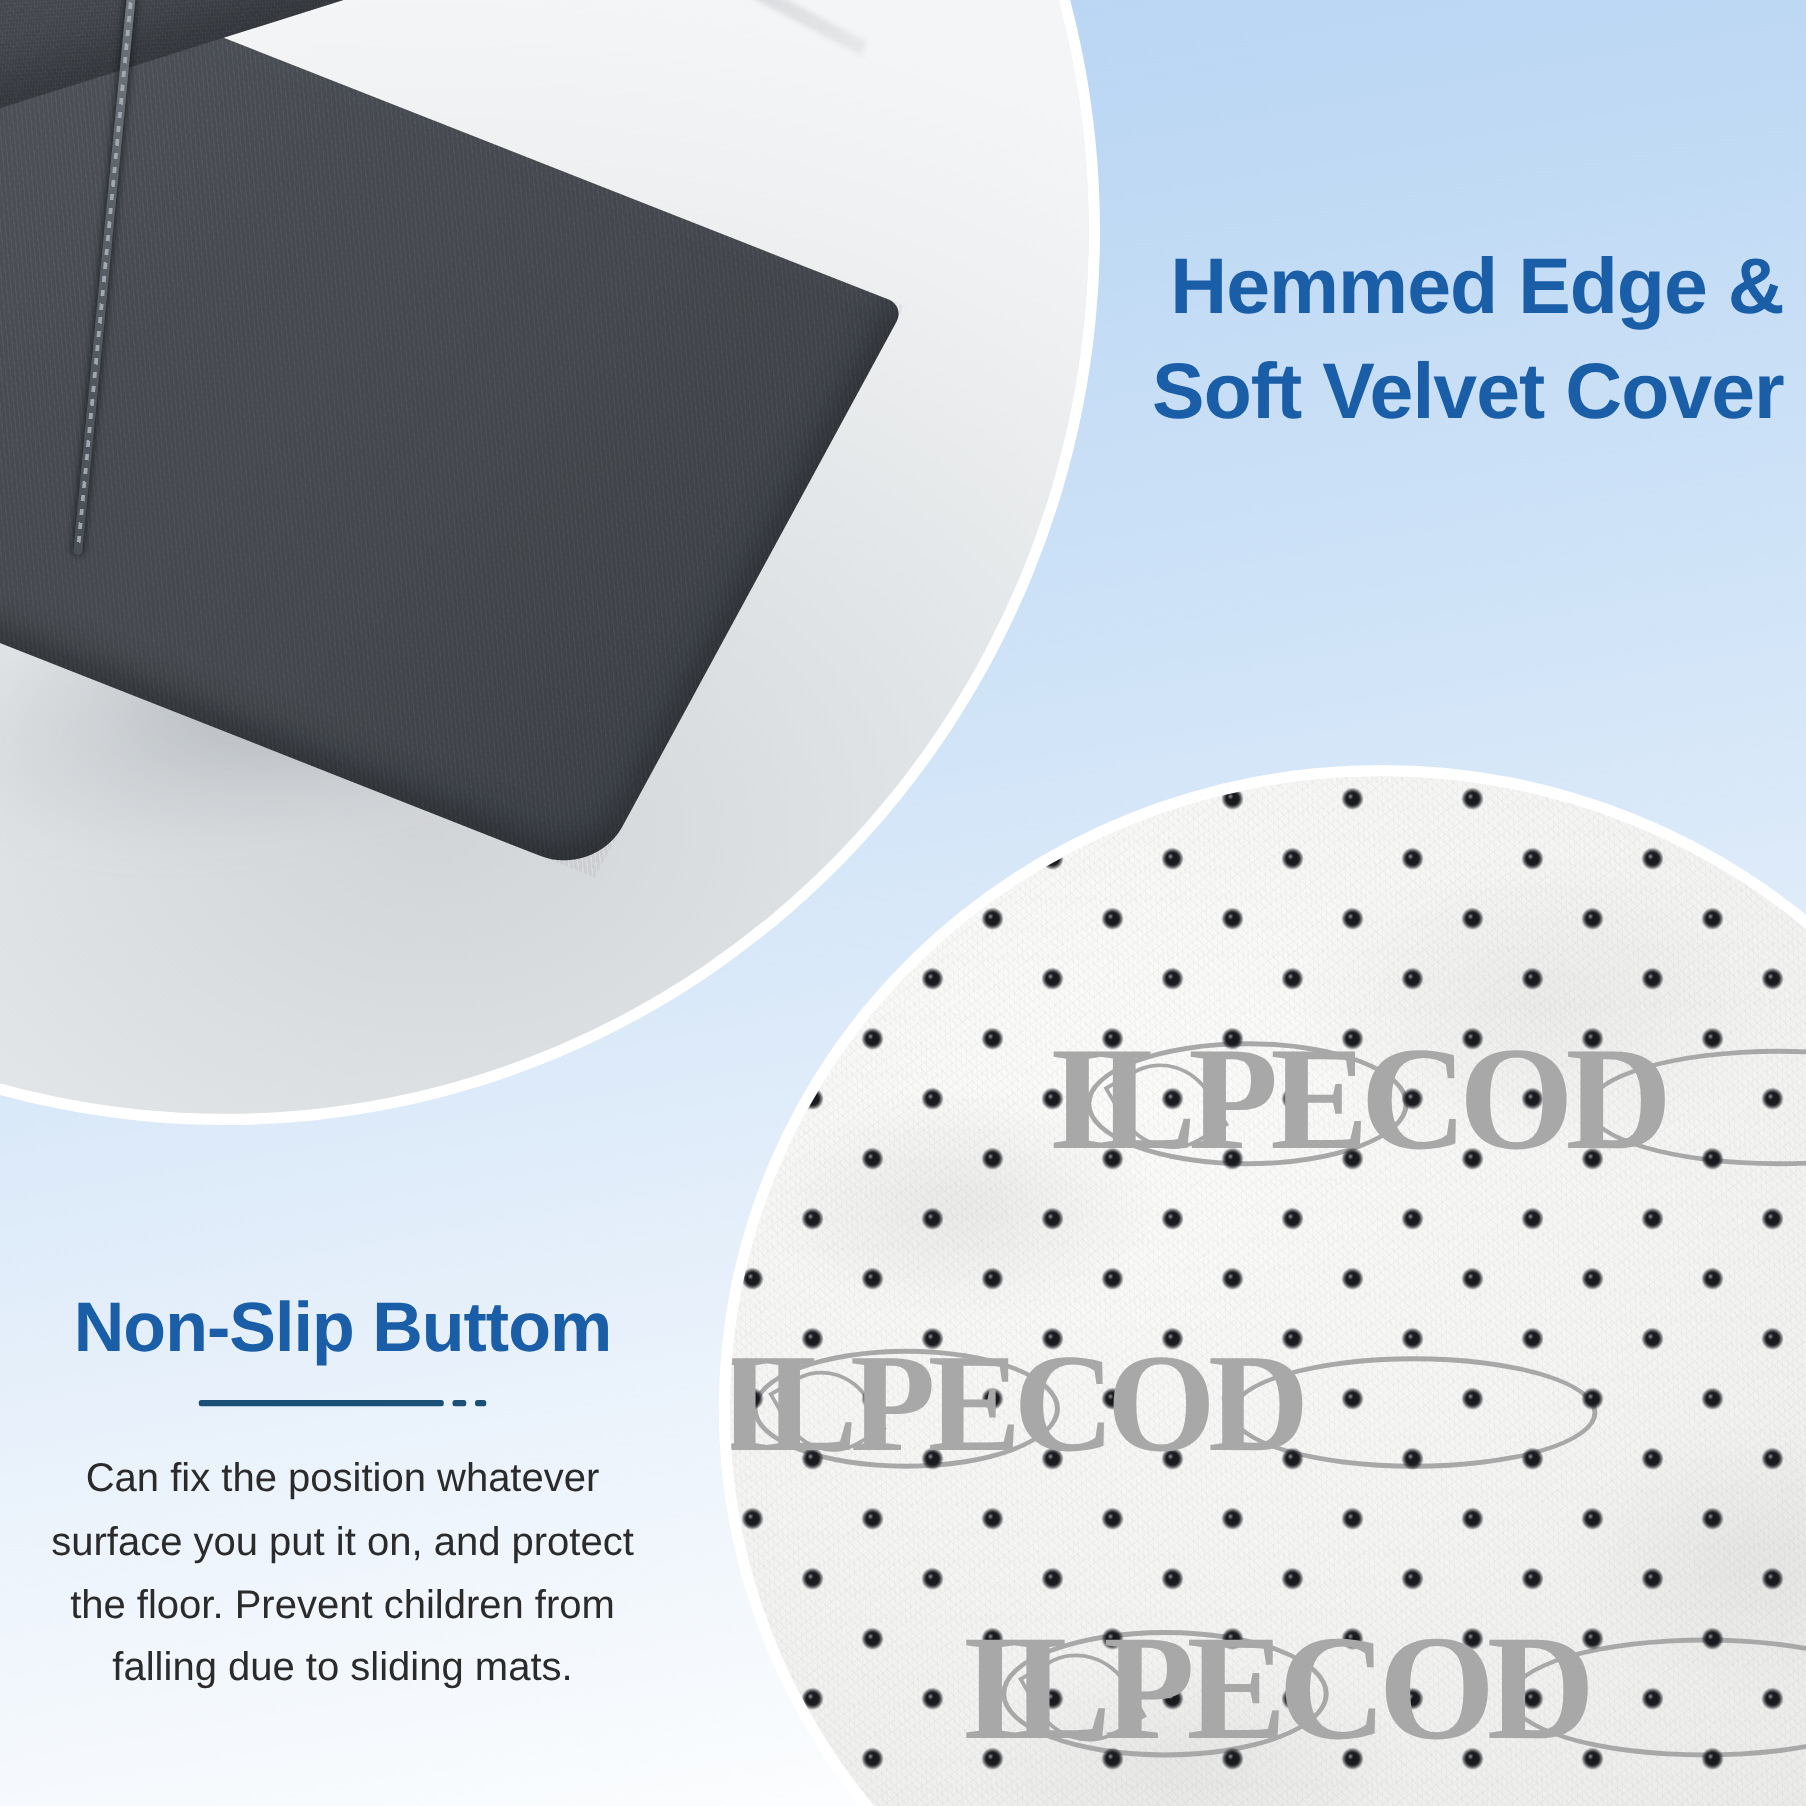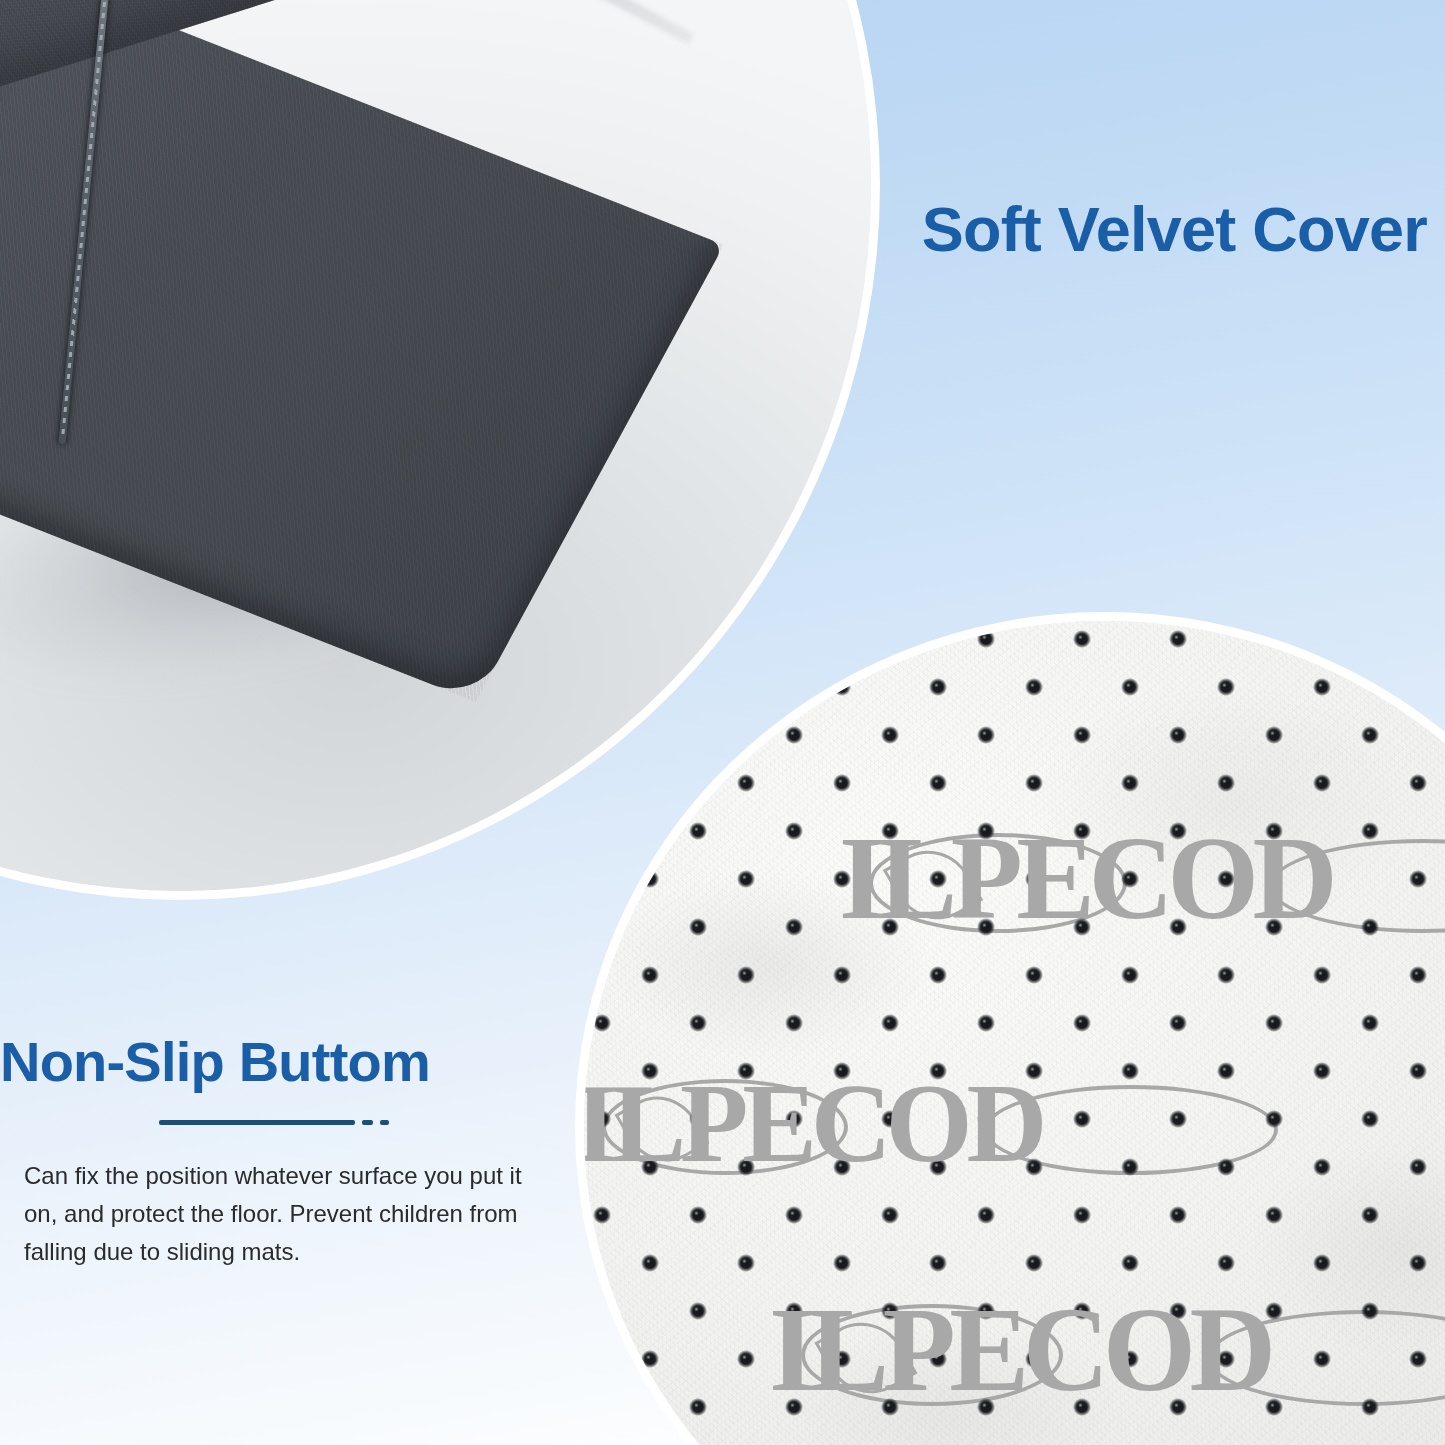--- a/index.html
+++ b/index.html
@@ -352,6 +352,7 @@
   </div>
 
   <div class="headline">
+    <span class="ln">Hemmed Edge &amp;</span>
     <span class="ln">Soft Velvet Cover</span>
   </div>
 

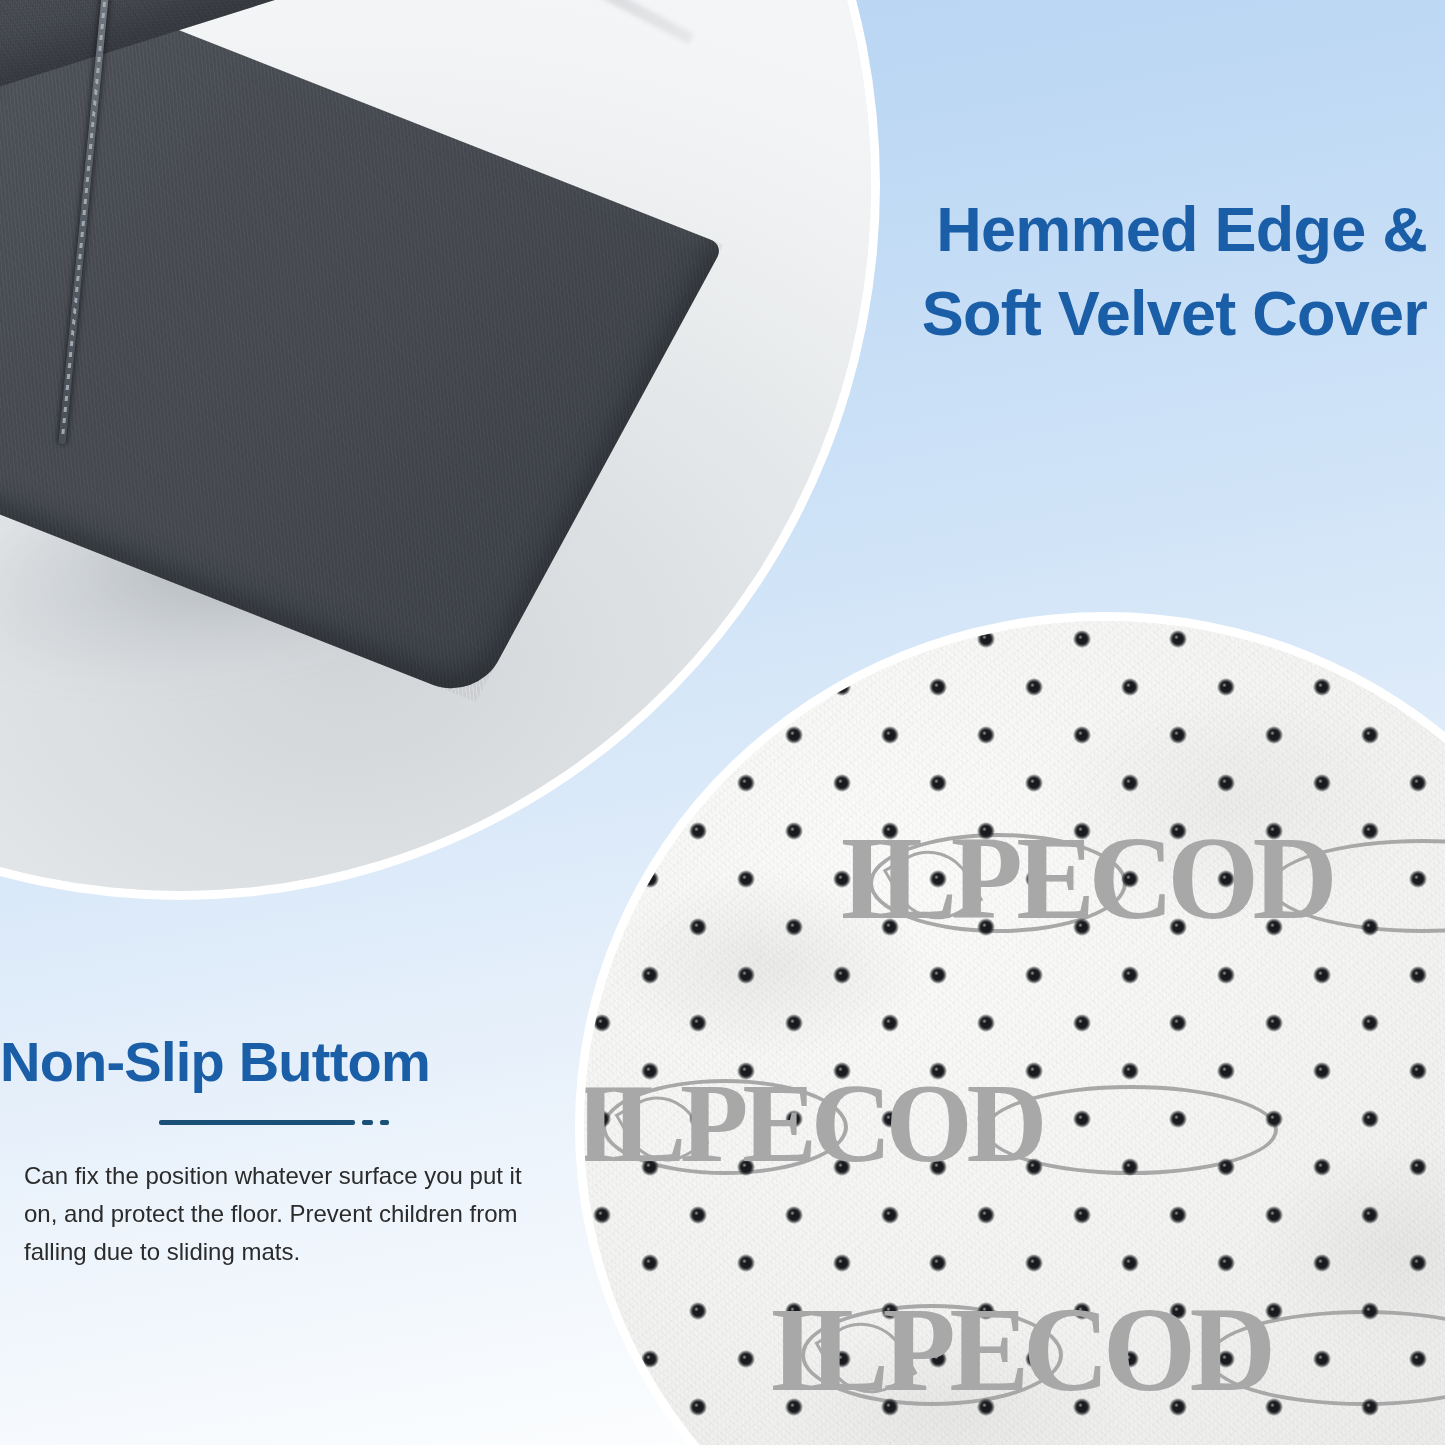--- a/index.html
+++ b/index.html
@@ -253,7 +253,7 @@
     left: 0;
     top: 1030px;
     width: 548px;
-    text-align: left;
+    text-align: center;
   }
   .feature-title {
     color: #1b5ea8;

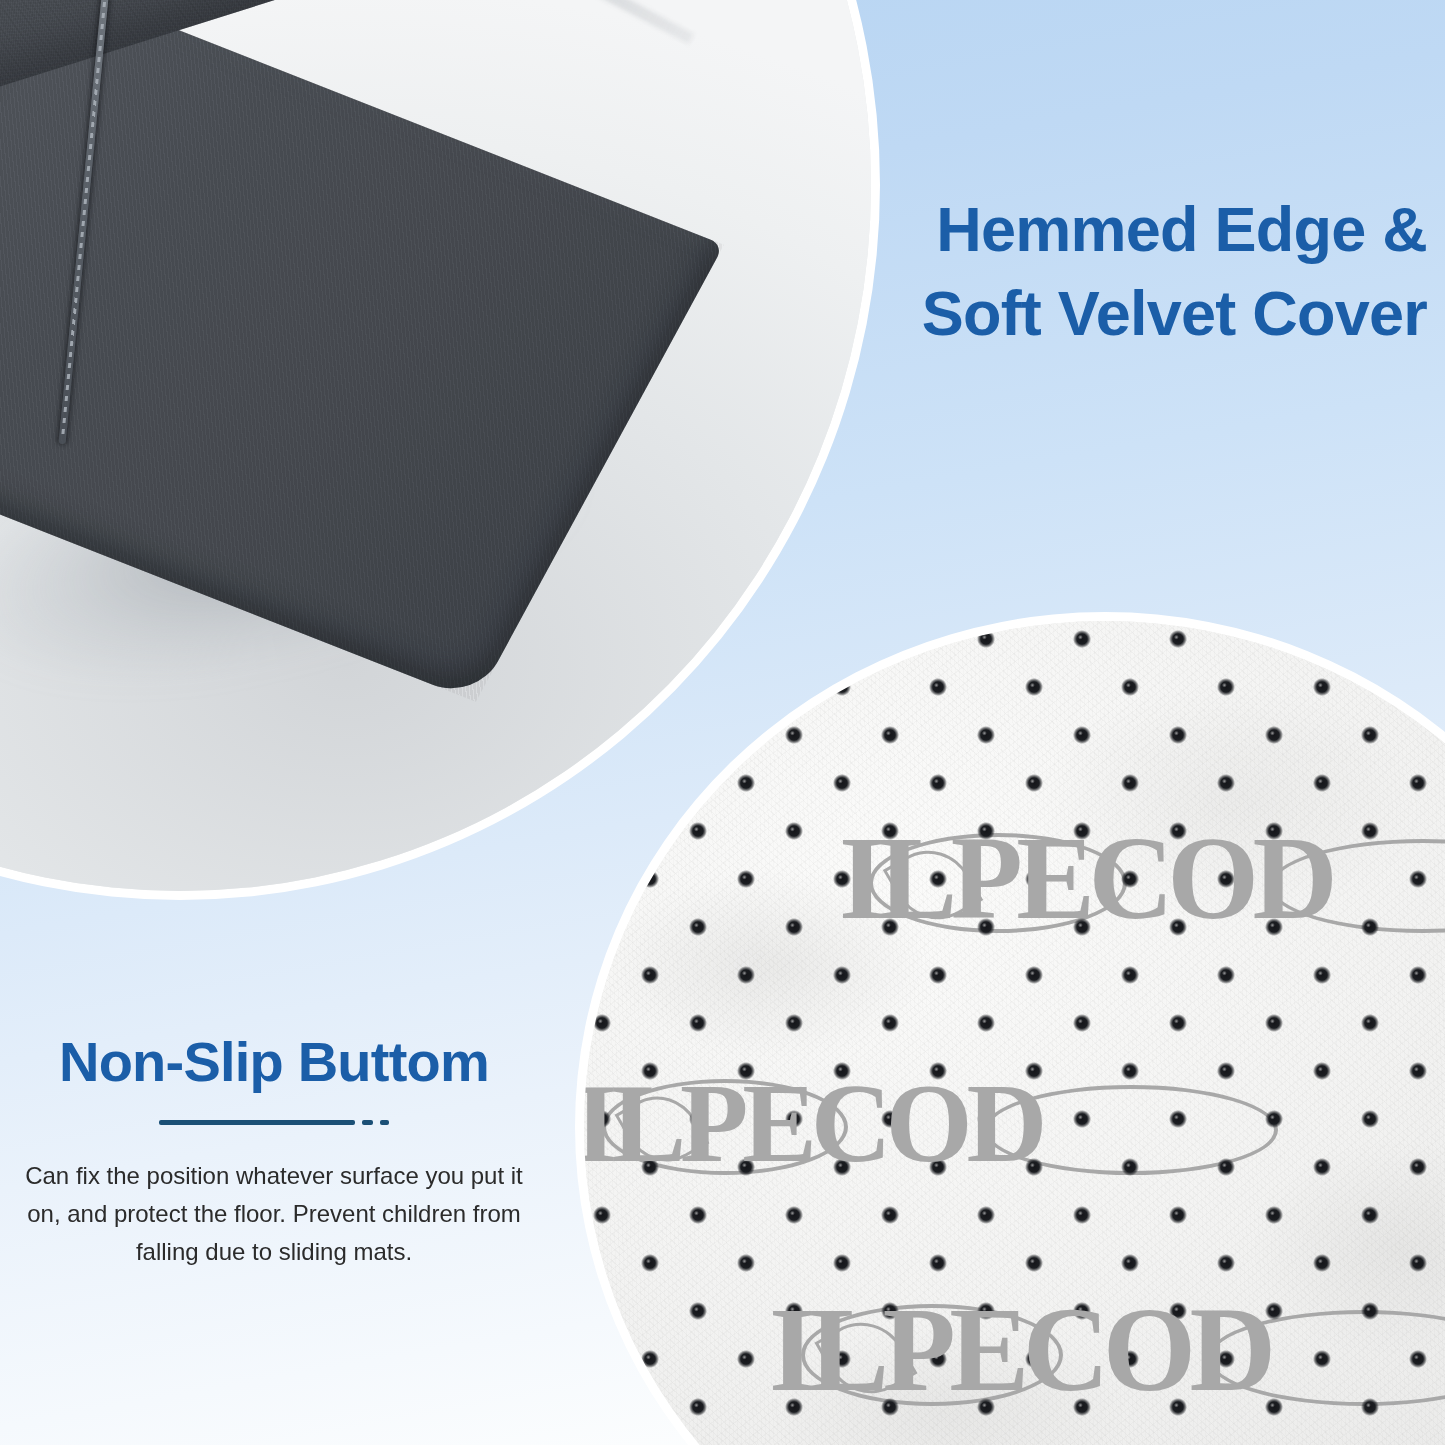--- a/index.html
+++ b/index.html
@@ -287,7 +287,7 @@
   .divider .dash.small { width: 9px; }
   .feature-body {
     color: #2b2b2b;
-    font-size: 24px;
+    font-size: 32px;
     line-height: 1.57;
     margin: 16px auto;
     width: 500px;

